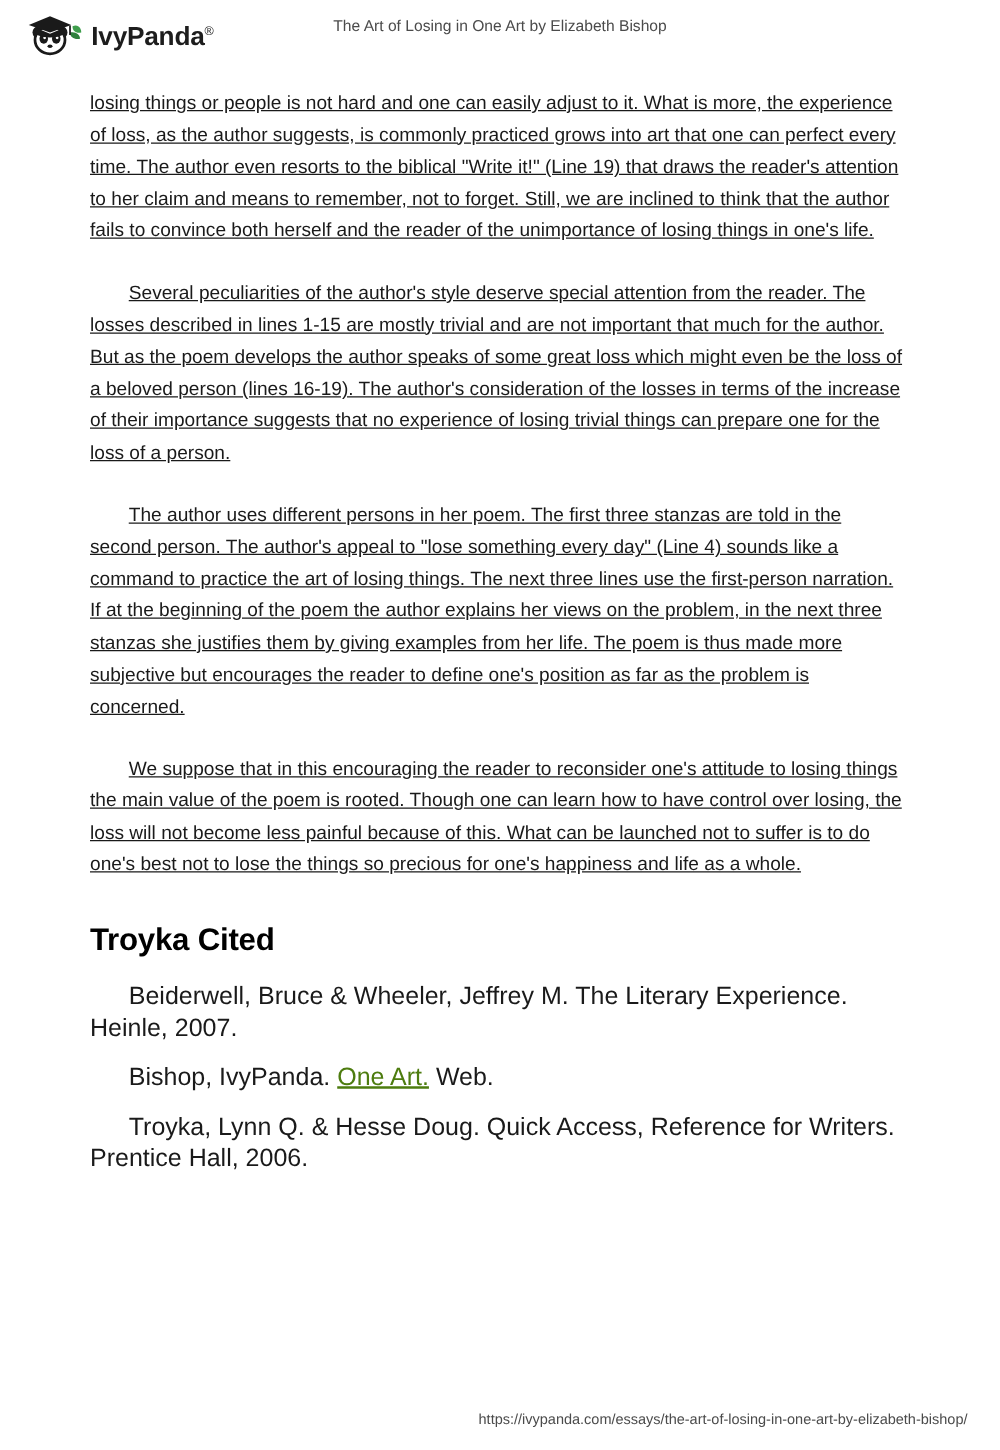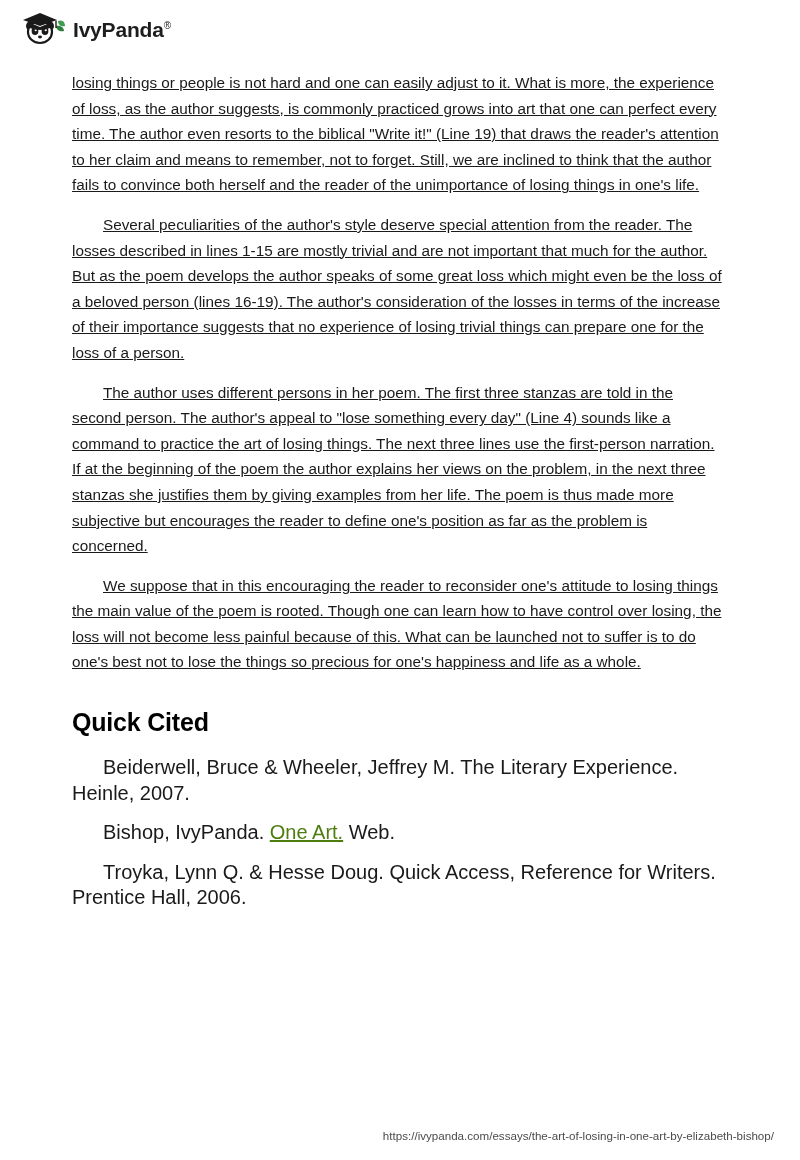--- a/index.html
+++ b/index.html
@@ -159,6 +159,7 @@
       </span>
       <span class="brand-text"><span>IvyPanda</span><sup>®</sup></span>
     </div>
+    <div class="header-title">The Art of Losing in One Art by Elizabeth Bishop</div>
   </div>
 
   <div class="content">

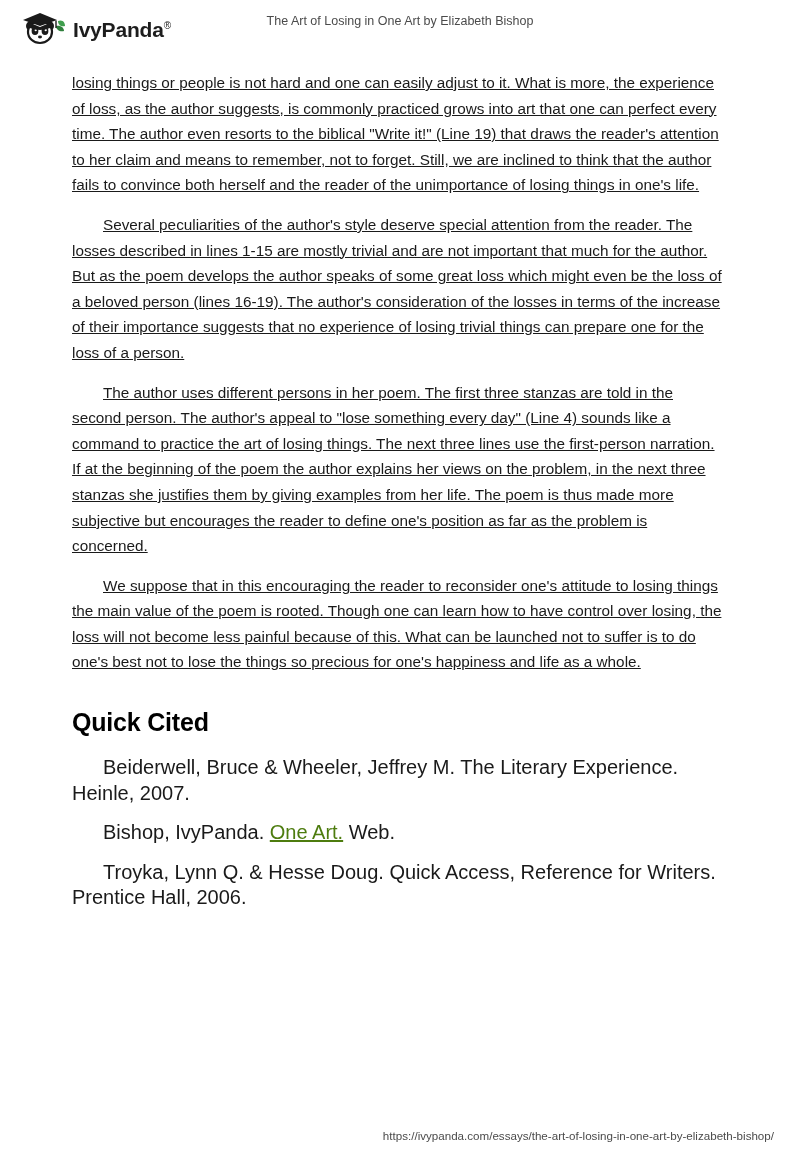--- a/index.html
+++ b/index.html
@@ -88,7 +88,7 @@
     text-indent: 0;
   }
   p.para + p.para {
-    margin-top: 14px;
+    margin-top: 24px;
   }
 
   h2.works-cited {

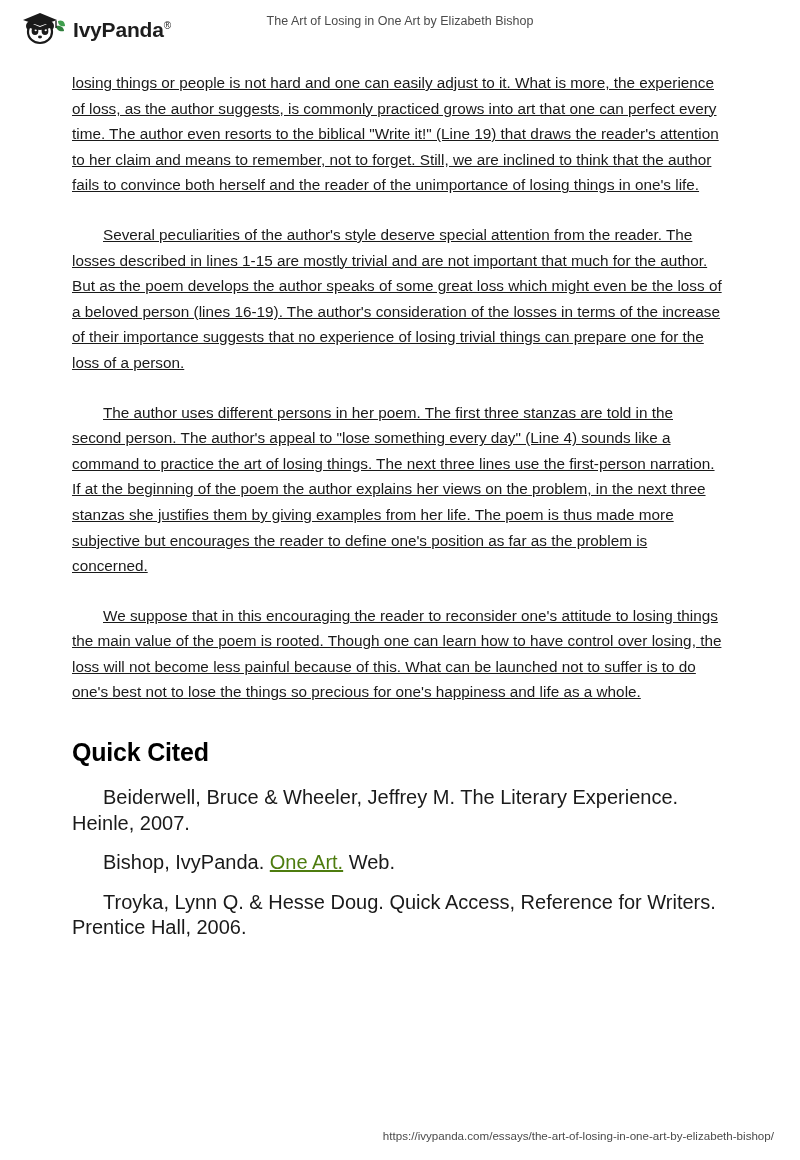--- a/index.html
+++ b/index.html
@@ -169,7 +169,7 @@
     <p class="para">The author uses different persons in her poem. The first three stanzas are told in the second person. The author's appeal to "lose something every day" (Line 4) sounds like a command to practice the art of losing things. The next three lines use the first-person narration. If at the beginning of the poem the author explains her views on the problem, in the next three stanzas she justifies them by giving examples from her life. The poem is thus made more subjective but encourages the reader to define one's position as far as the problem is concerned.</p>
     <p class="para">We suppose that in this encouraging the reader to reconsider one's attitude to losing things the main value of the poem is rooted. Though one can learn how to have control over losing, the loss will not become less painful because of this. What can be launched not to suffer is to do one's best not to lose the things so precious for one's happiness and life as a whole.</p>
 
-    <h2 class="works-cited">Quick Cited</h2>
+    <h2 class="works-cited">Troyka Cited</h2>
 
     <div class="citation">
       <span>Beiderwell, Bruce &amp; Wheeler, Jeffrey M. The Literary Experience. Heinle, 2007.</span>

